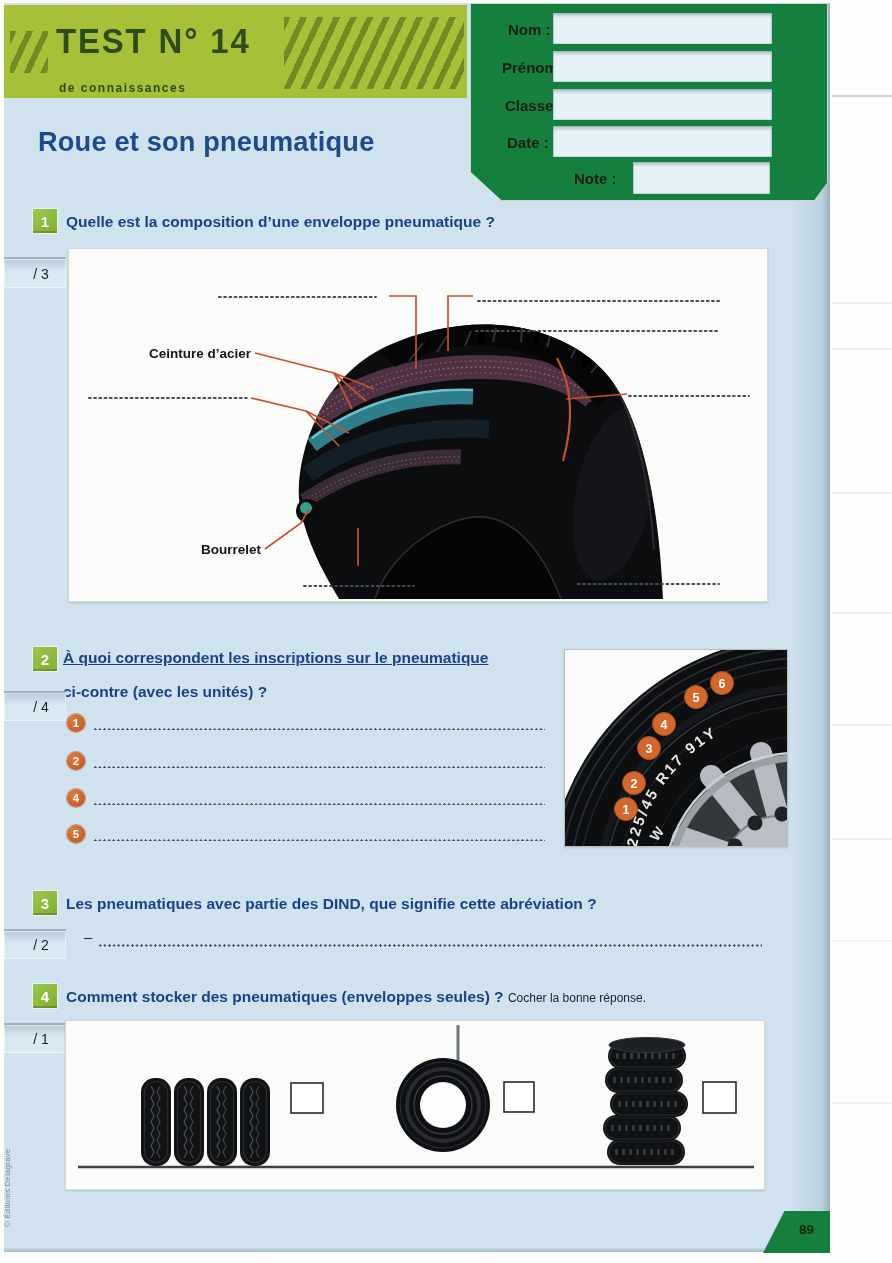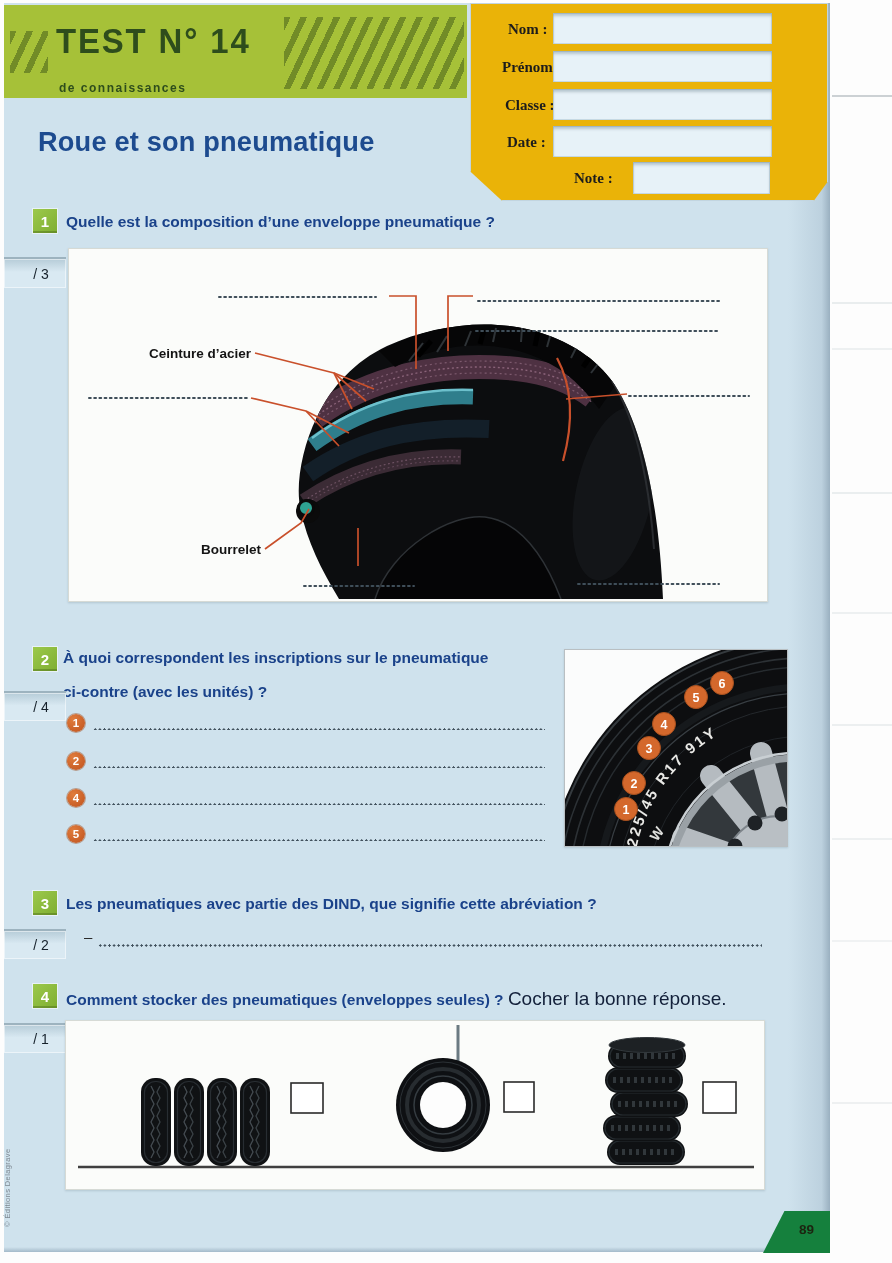--- a/index.html
+++ b/index.html
@@ -28,8 +28,8 @@
 
   
   .form-panel { position:absolute; left:470px; top:3px; width:358px; height:198px;
-                background:#eab308; box-shadow:inset 0 0 0 1px #c2d5e0;
-                clip-path:polygon(0 0,100% 0,100% 90%,96% 100%,9% 100%,0 85%);font-family:Liberation Serif, serif; }
+                background:#15803d; box-shadow:inset 0 0 0 1px #c2d5e0;
+                clip-path:polygon(0 0,100% 0,100% 90%,96% 100%,9% 100%,0 85%); }
   .f-label { position:absolute; font-size:15px; font-weight:bold; color:#1c1c1c; white-space:nowrap; }
   .f-box   { position:absolute; background:#e7f2f8;
              box-shadow:inset 0 3px 3px rgba(90,115,130,.35), inset 0 0 0 1px #c6d9e3; }

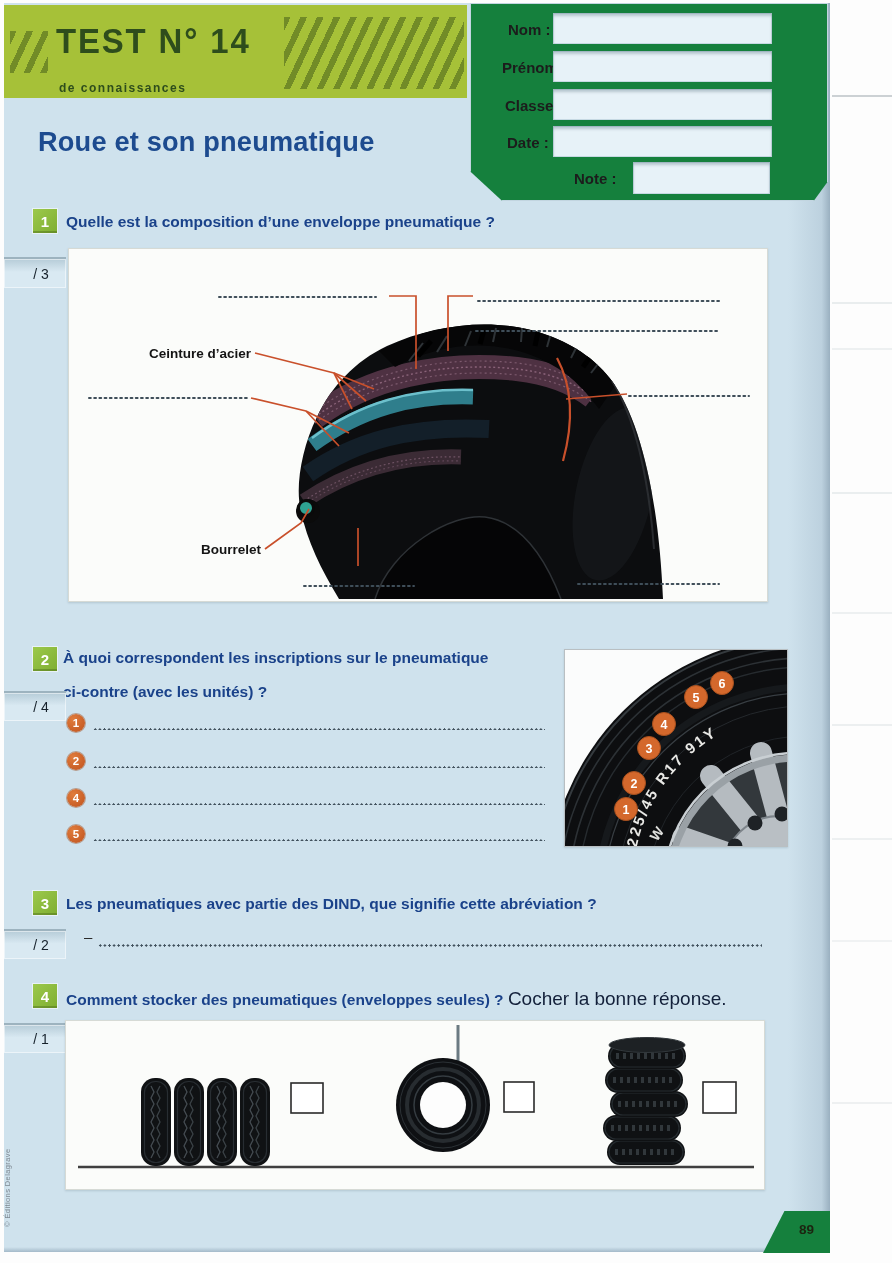--- a/index.html
+++ b/index.html
@@ -210,7 +210,7 @@
   </div>
 
   <div class="q-square" style="left:33px;top:647px;">2</div>
-  <div class="q-text" style="left:63px;top:649px;">À quoi correspondent les inscriptions sur le pneumatique</div>
+  <div class="q-text" style="left:63px;top:649px;text-decoration:underline;">À quoi correspondent les inscriptions sur le pneumatique</div>
   <div class="q-text" style="left:63px;top:683px;">ci-contre (avec les unités) ?</div>
   <div class="score-tab" style="top:691px;height:30px;">/ 4</div>
 

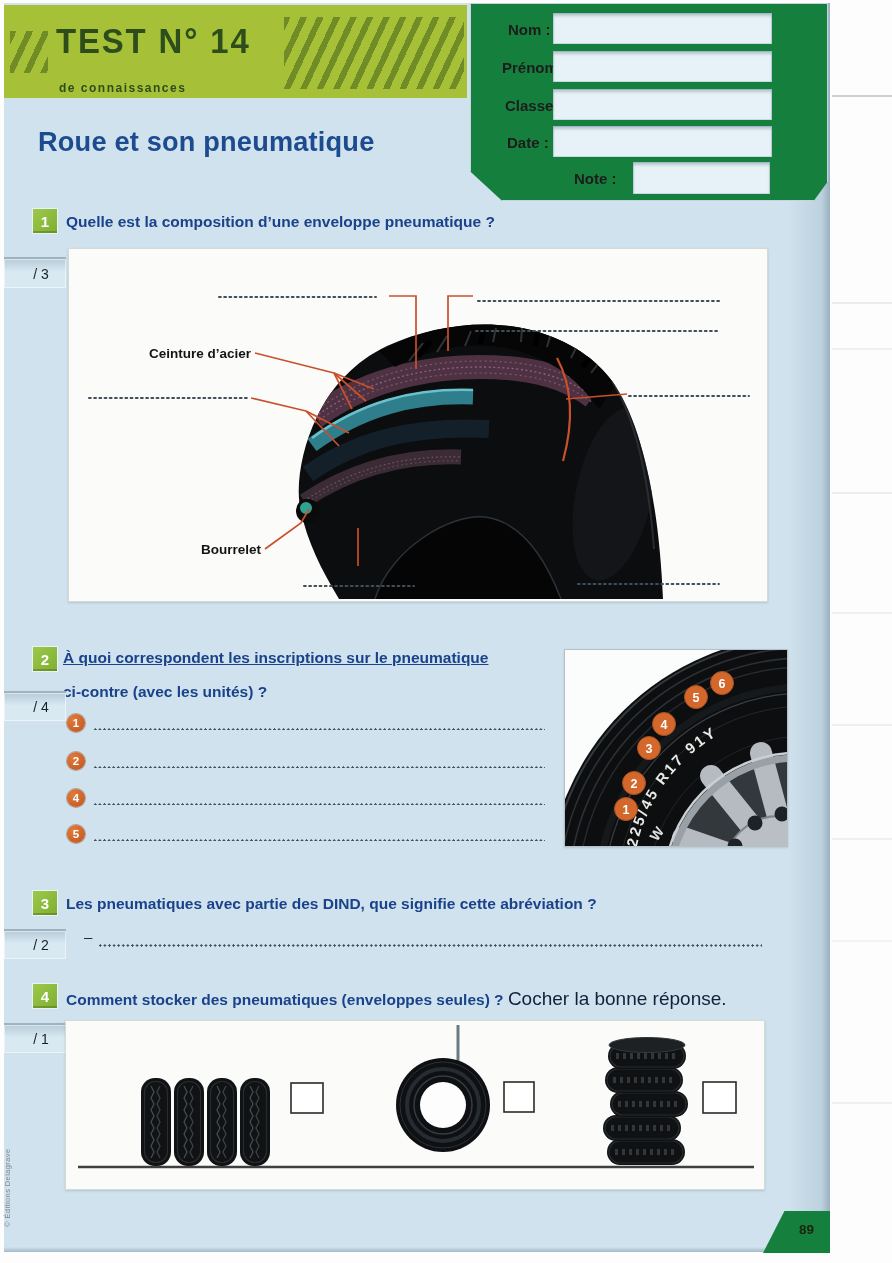--- a/index.html
+++ b/index.html
@@ -42,7 +42,7 @@
               color:#ffffff; font-size:15px; font-weight:bold; display:flex; align-items:center; justify-content:center;
               box-shadow:0 0 0 1px rgba(255,255,255,.55), inset 0 -2px 0 rgba(60,90,20,.35); }
   .q-text { position:absolute; font-size:15.5px; font-weight:bold; color:#1a428a; white-space:nowrap; }
-  .q-hint { font-weight:normal; color:#13203a; font-size:19px; }
+  .q-hint { font-weight:normal; color:#13203a; font-size:12px; }
 
   
   .score-tab { position:absolute; left:4px; width:62px; height:30px;

